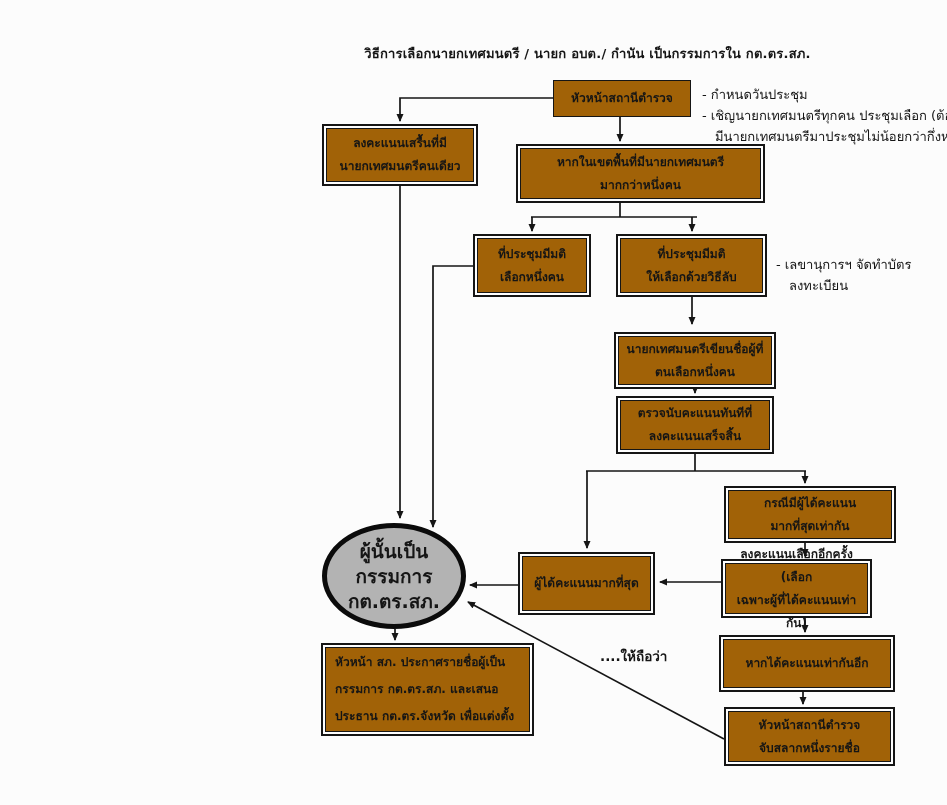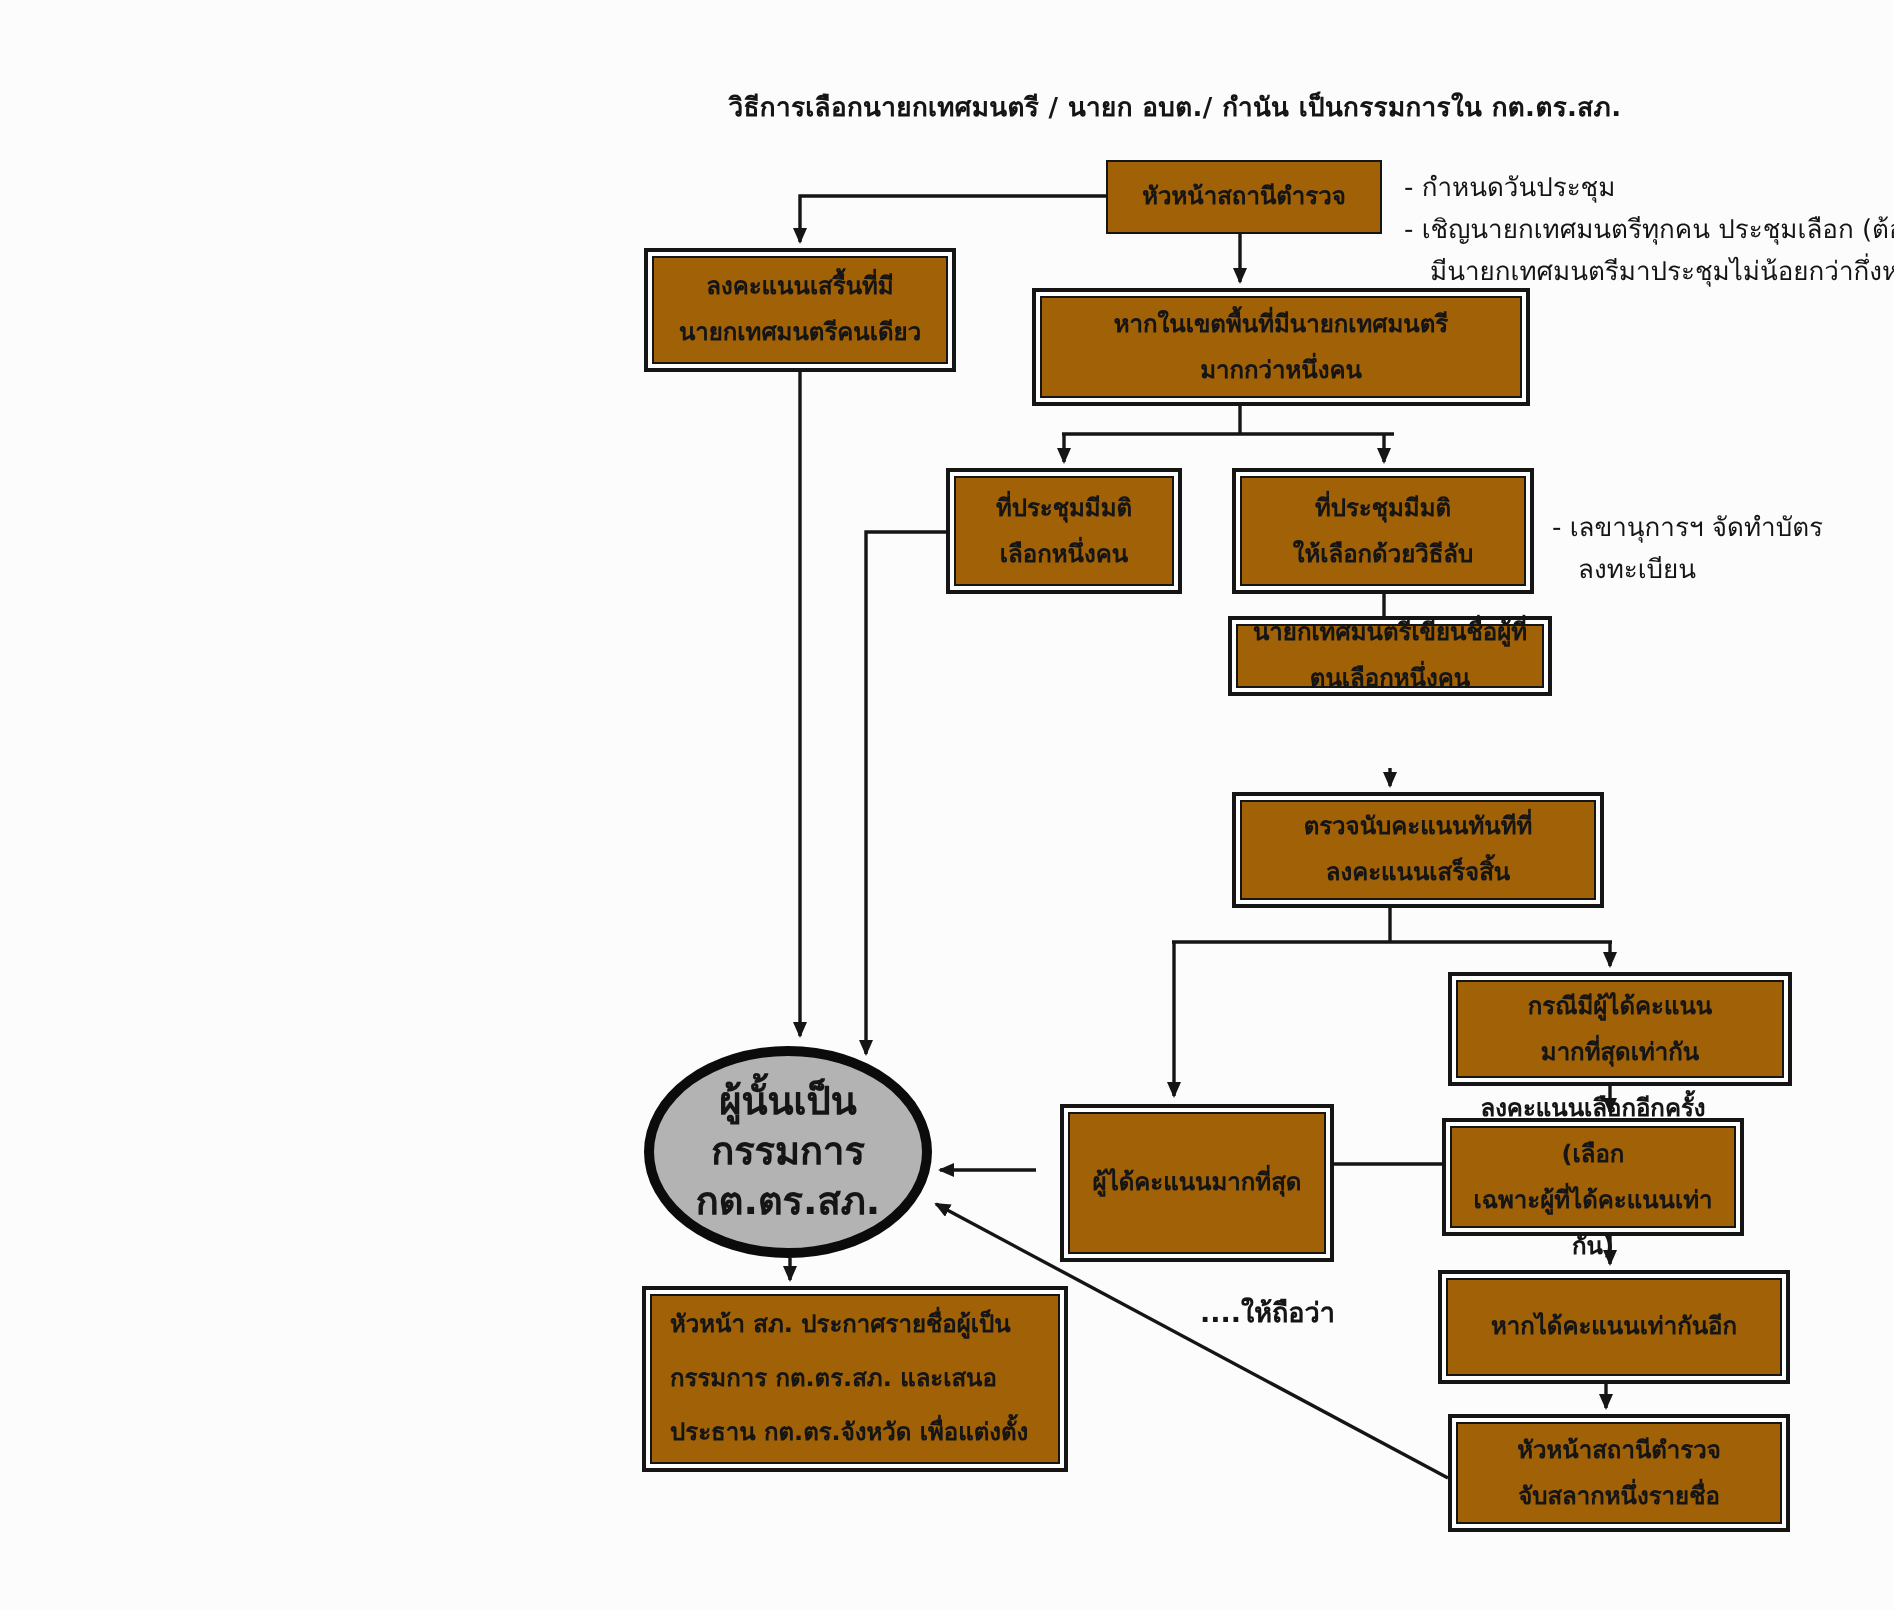--- a/index.html
+++ b/index.html
@@ -134,7 +134,7 @@
     <div class="indent">ลงทะเบียน</div>
   </div>
 
-  <div class="node dbox" style="left:614px;top:308px;width:162px;height:40px">
+  <div class="node dbox" style="left:614px;top:332px;width:162px;height:57px">
     <div>นายกเทศมนตรีเขียนชื่อผู้ที่</div>
     <div>ตนเลือกหนึ่งคน</div>
   </div>

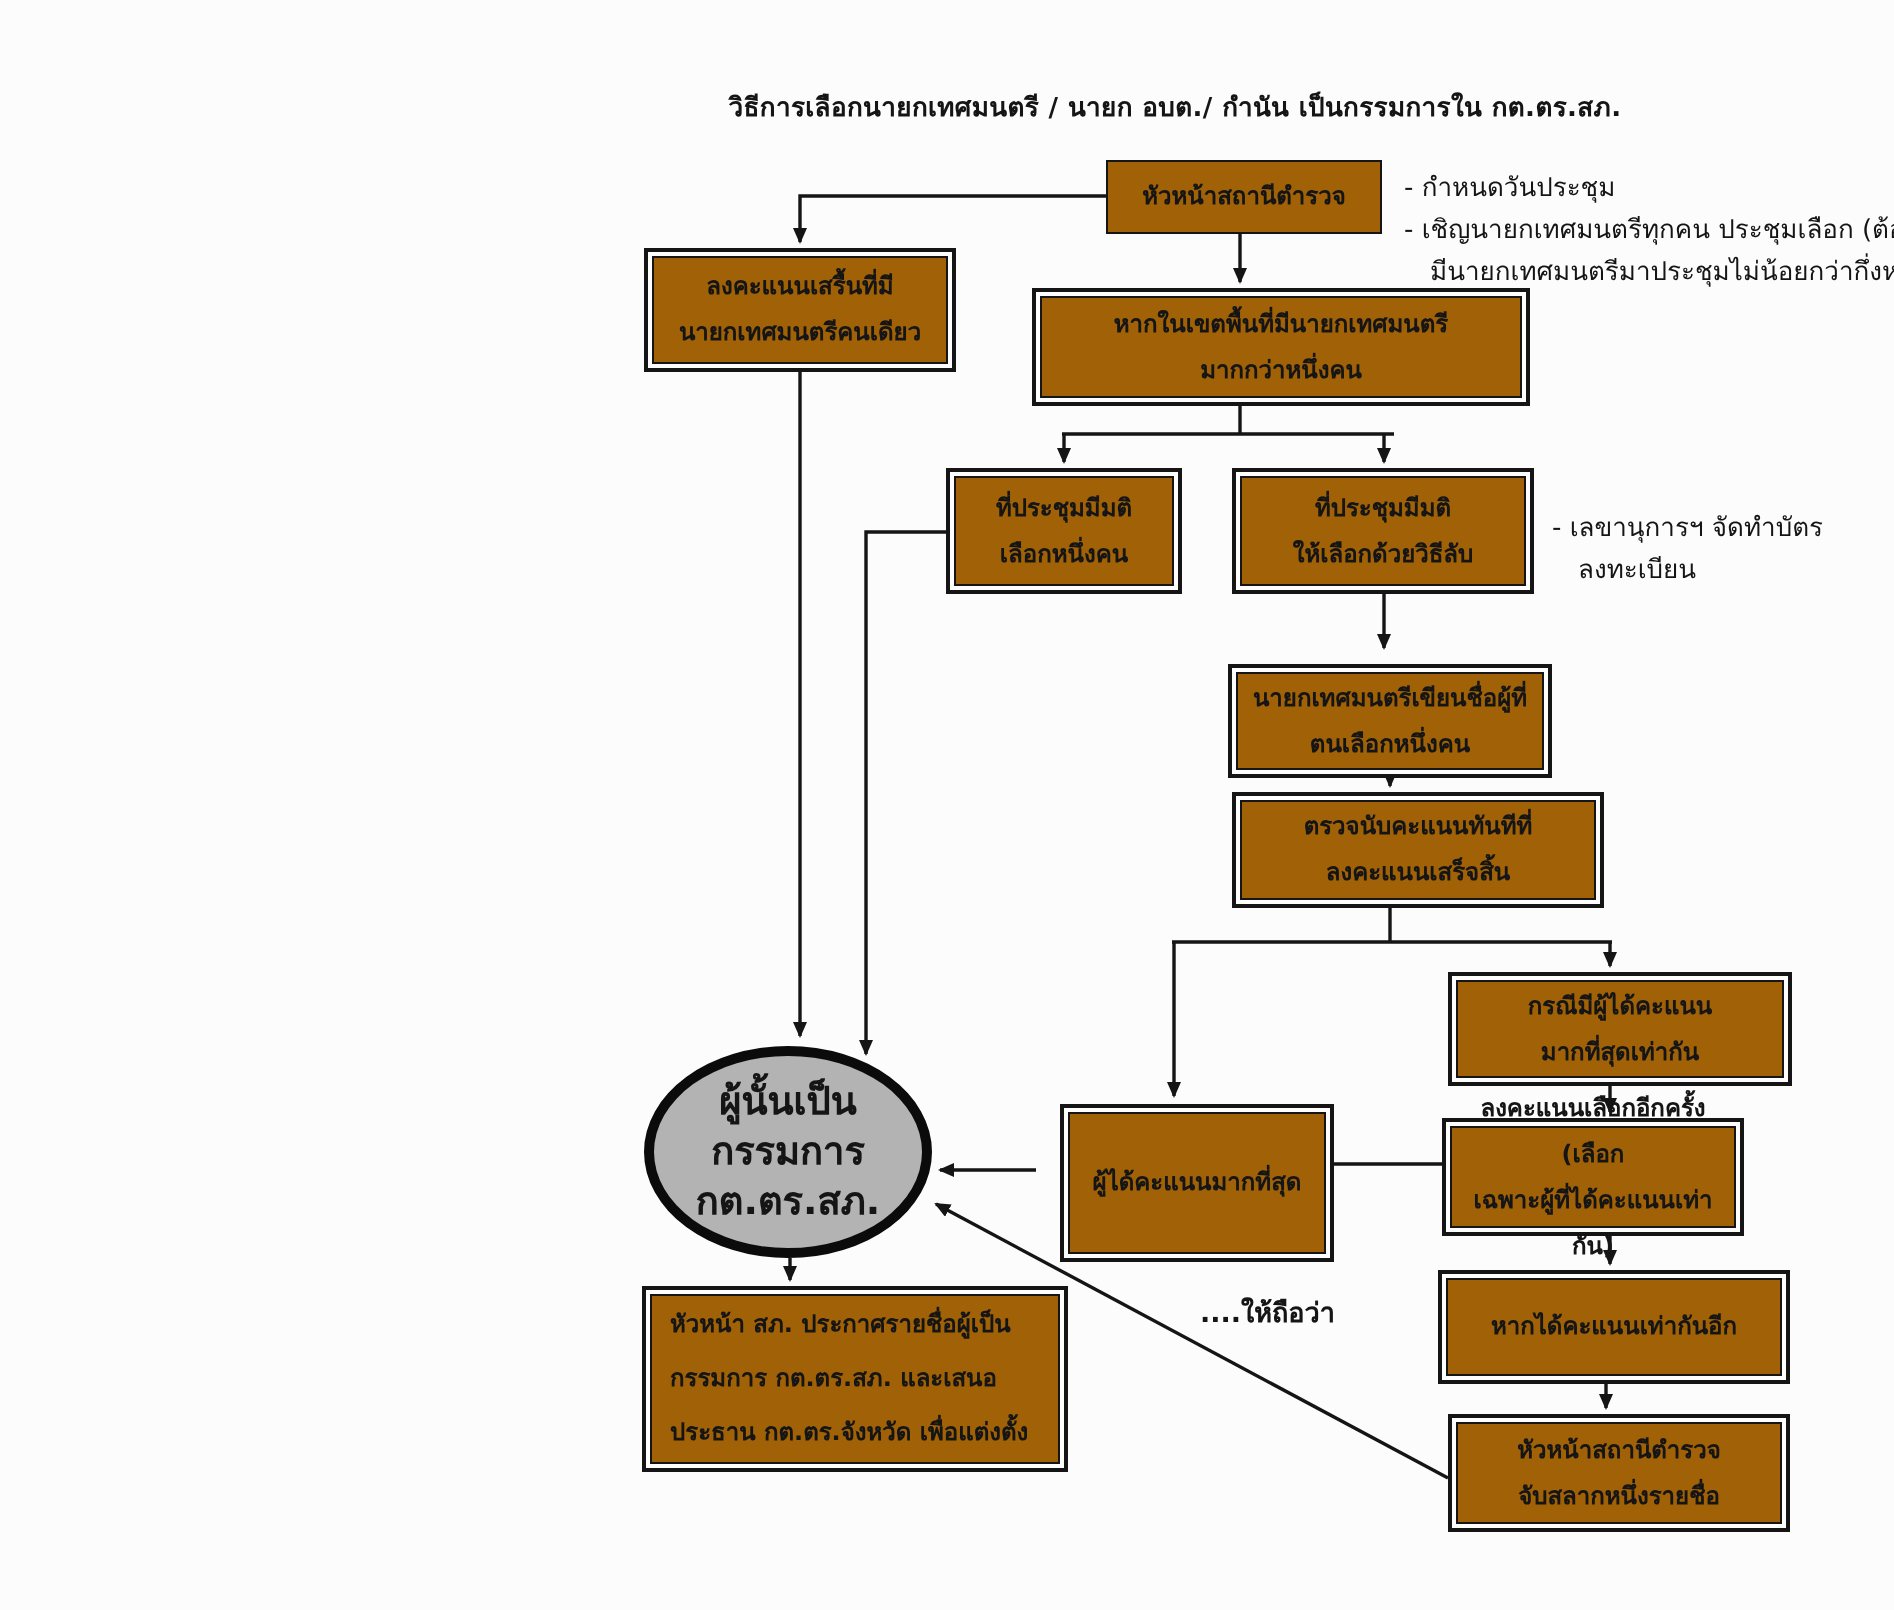--- a/index.html
+++ b/index.html
@@ -139,7 +139,7 @@
     <div>ตนเลือกหนึ่งคน</div>
   </div>
 
-  <div class="node dbox" style="left:616px;top:396px;width:186px;height:58px">
+  <div class="node dbox" style="left:616px;top:396px;width:158px;height:58px">
     <div>ตรวจนับคะแนนทันทีที่</div>
     <div>ลงคะแนนเสร็จสิ้น</div>
   </div>

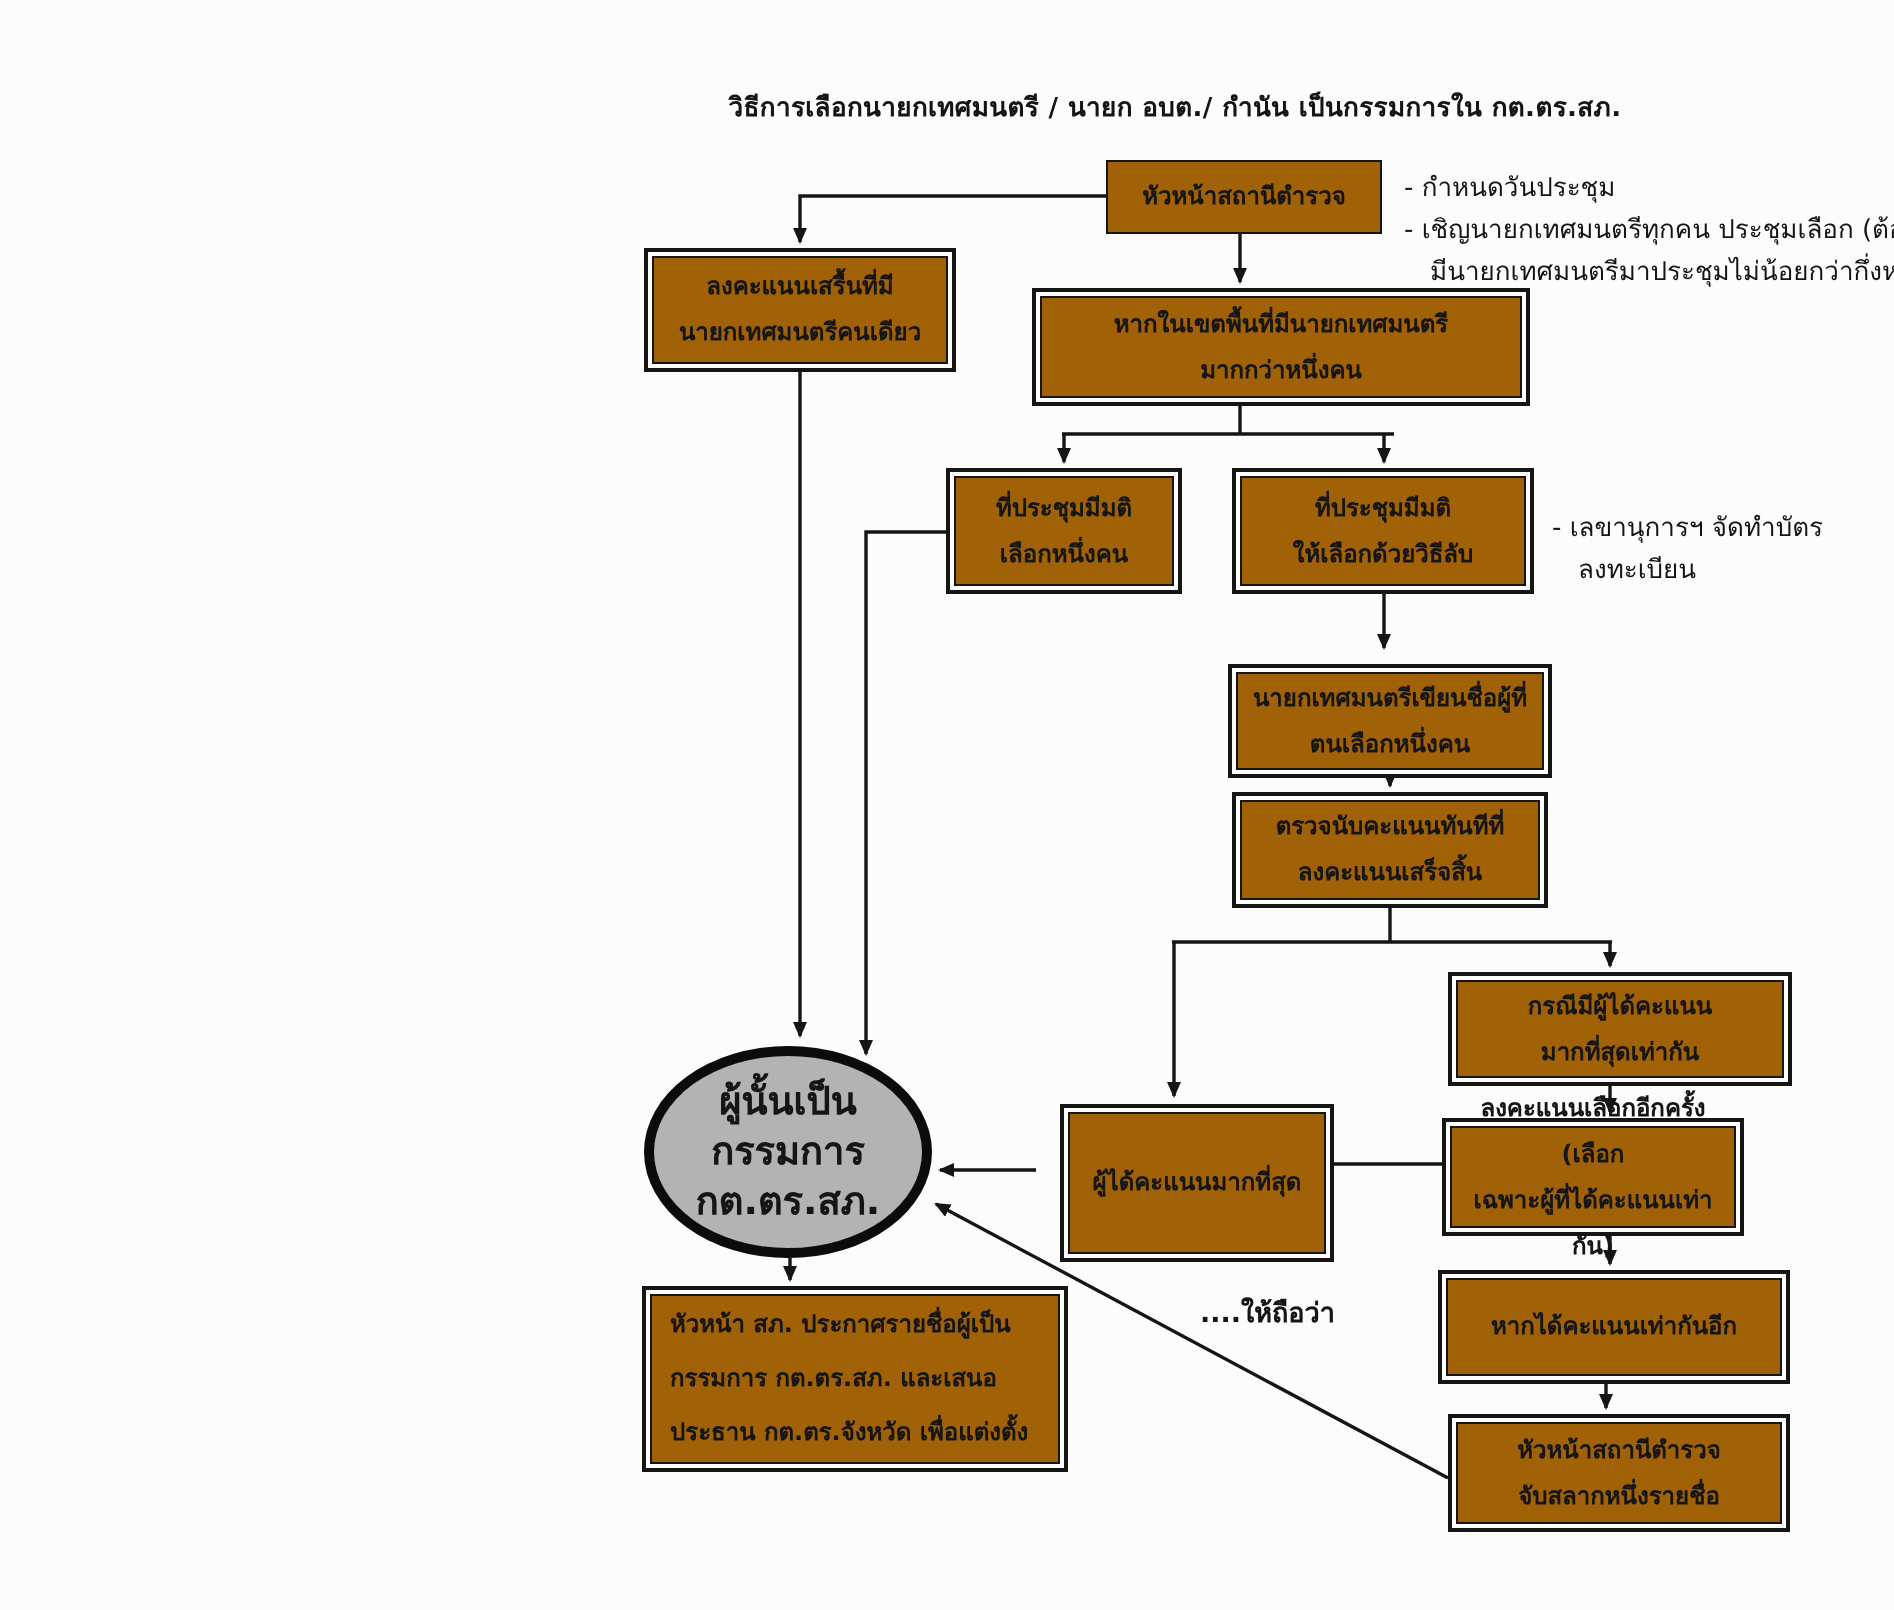--- a/index.html
+++ b/index.html
@@ -149,7 +149,7 @@
     <div>มากที่สุดเท่ากัน</div>
   </div>
 
-  <div class="node dbox" style="left:530px;top:552px;width:137px;height:79px">
+  <div class="node dbox" style="left:518px;top:552px;width:137px;height:63px">
     <div>ผู้ได้คะแนนมากที่สุด</div>
   </div>
 

